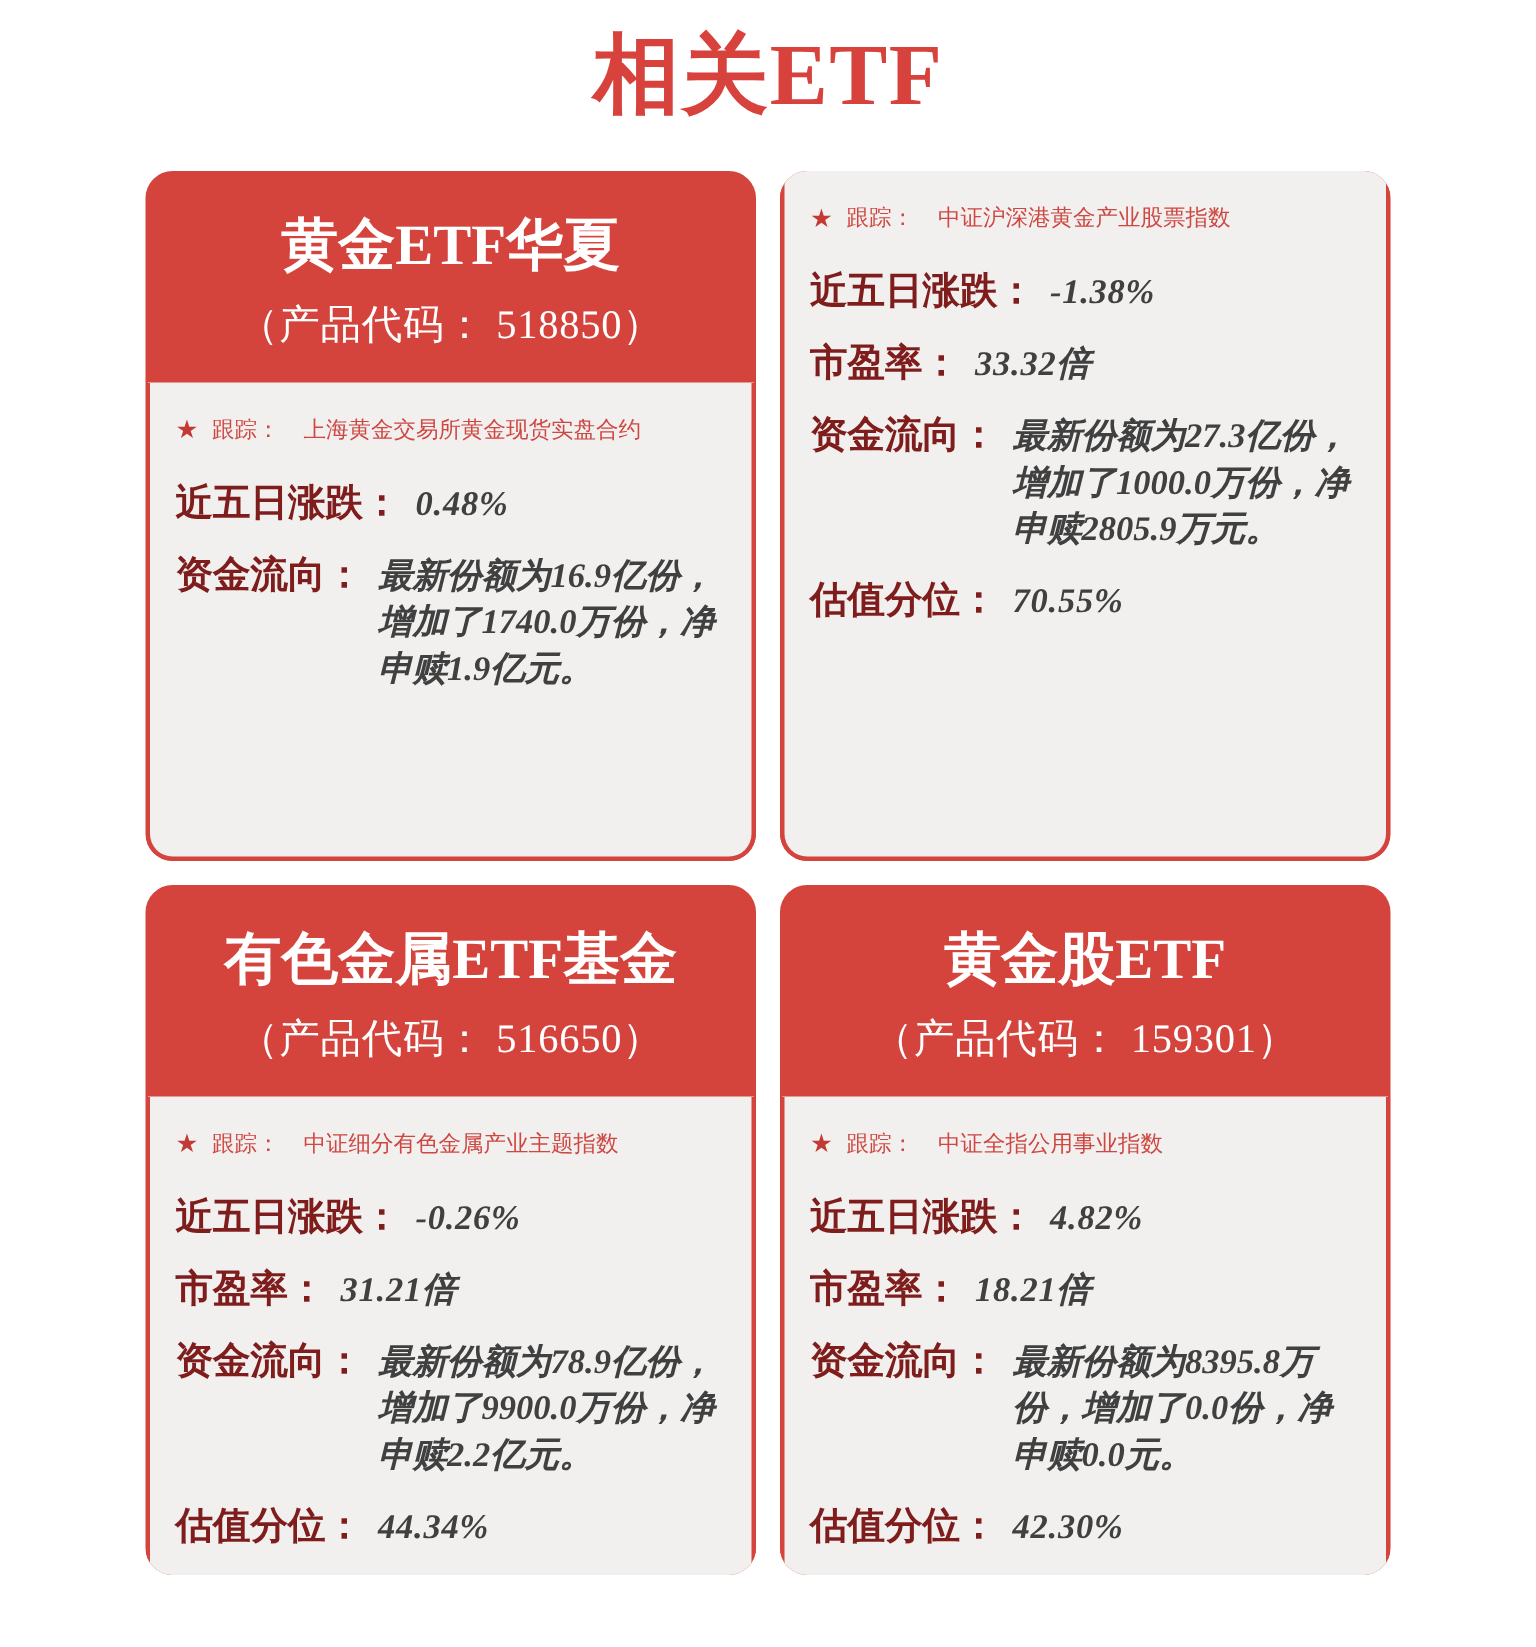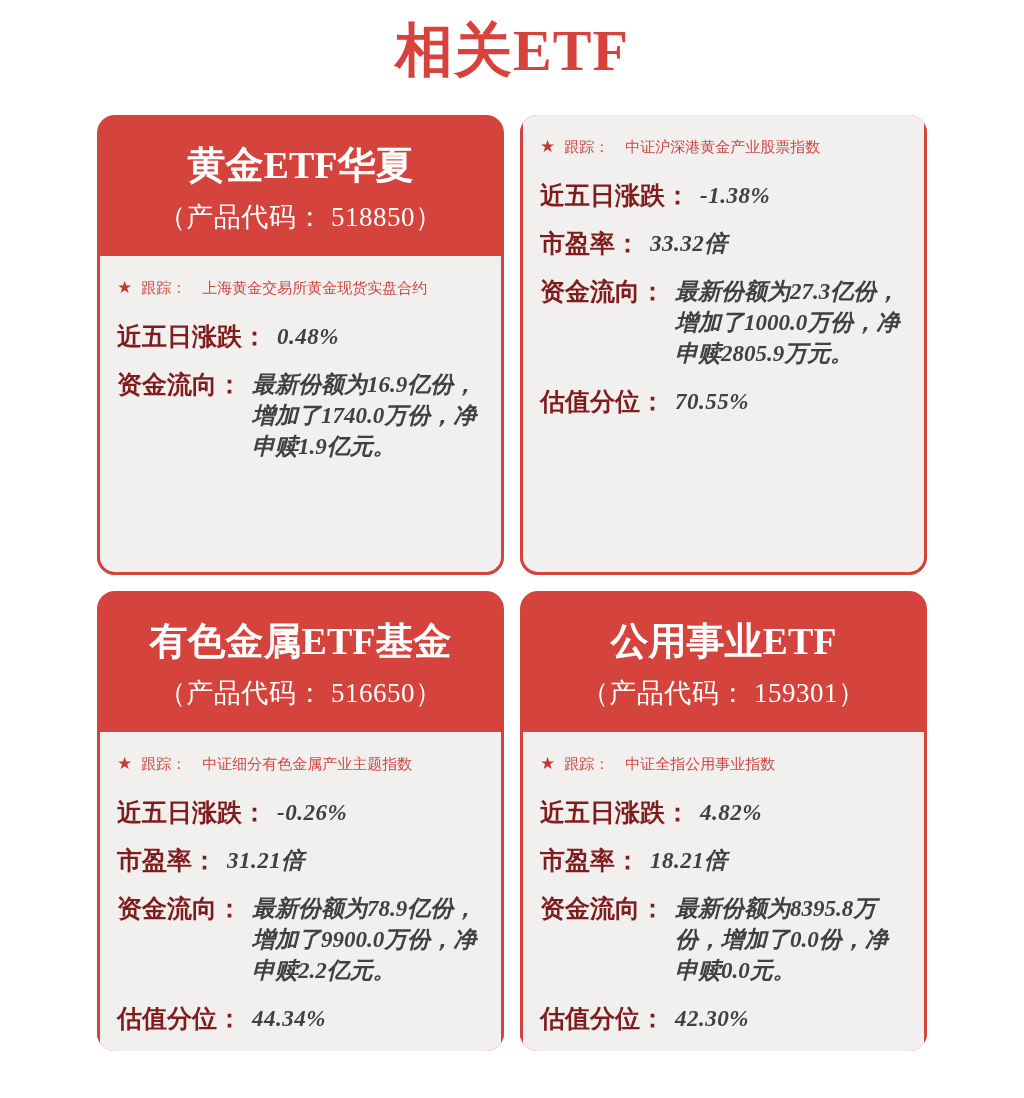--- a/index.html
+++ b/index.html
@@ -211,7 +211,7 @@
 
     <article class="card">
       <header class="card-head">
-        <h2 class="card-title">公用事业ETF</h2>
+        <h2 class="card-title">黄金股ETF</h2>
         <div class="card-code">（产品代码： 159301）</div>
       </header>
       <div class="card-body">

